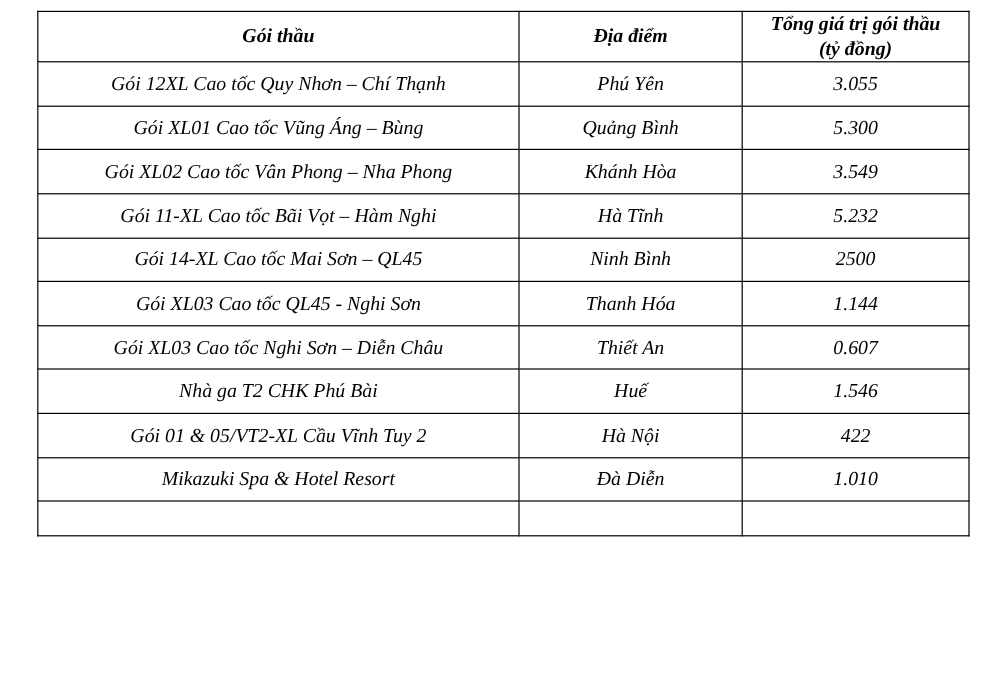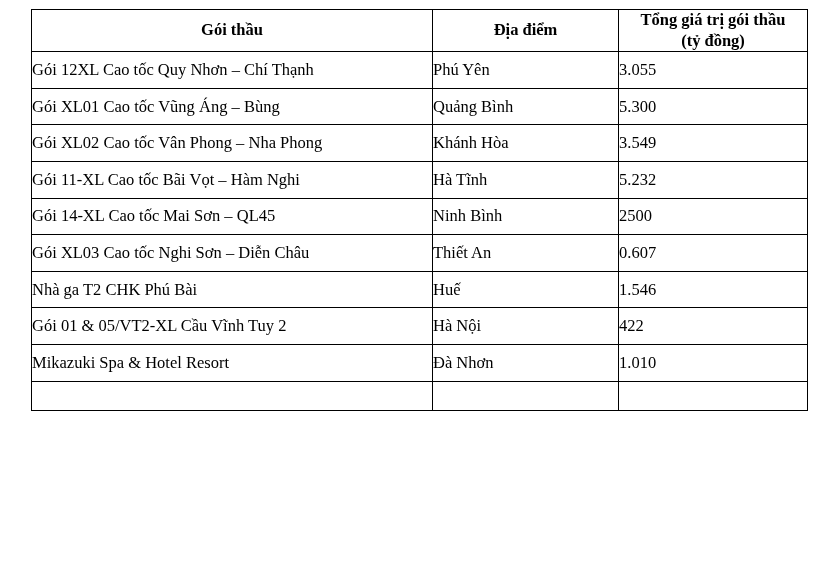--- a/index.html
+++ b/index.html
@@ -19,6 +19,7 @@
     width: 764px;
     height: 562px;
     box-sizing: border-box;
+    font-style: italic;
   }
   .table-wrap {
     position: absolute;

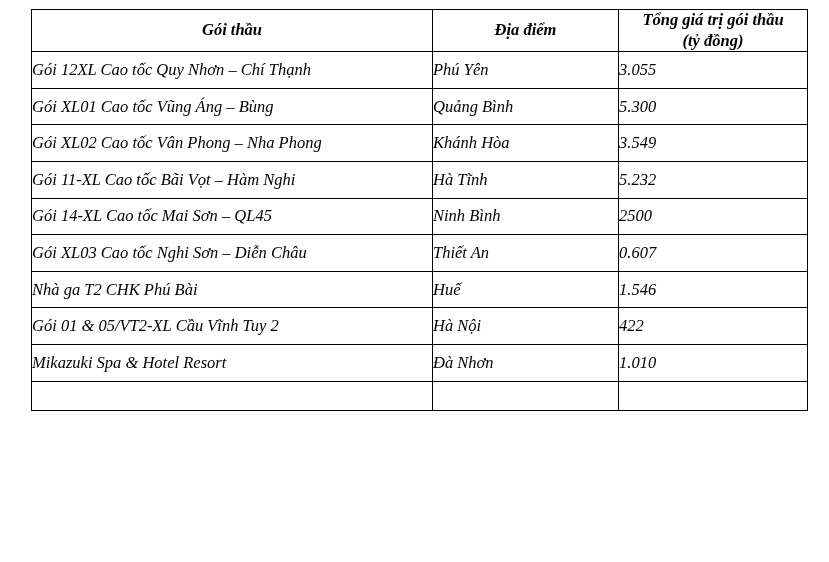--- a/index.html
+++ b/index.html
@@ -47,7 +47,7 @@
   }
   tbody td {
     font-size: 16.5px;
-    text-align: left;
+    text-align: center;
     height: 35.6px;
     padding: 0 4px;
   }

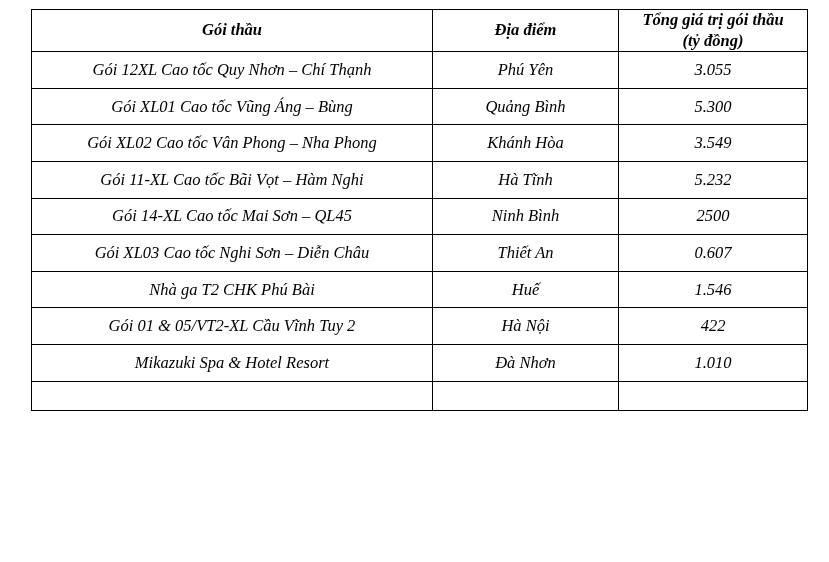--- a/index.html
+++ b/index.html
@@ -105,6 +105,11 @@
             <td class="col-value">2500</td>
           </tr>
           <tr>
+            <td class="col-name">Gói XL03 Cao tốc QL45 - Nghi Sơn</td>
+            <td class="col-place">Thanh Hóa</td>
+            <td class="col-value">1.144</td>
+          </tr>
+          <tr>
             <td class="col-name">Gói XL03 Cao tốc Nghi Sơn – Diễn Châu</td>
             <td class="col-place">Thiết An</td>
             <td class="col-value">0.607</td>

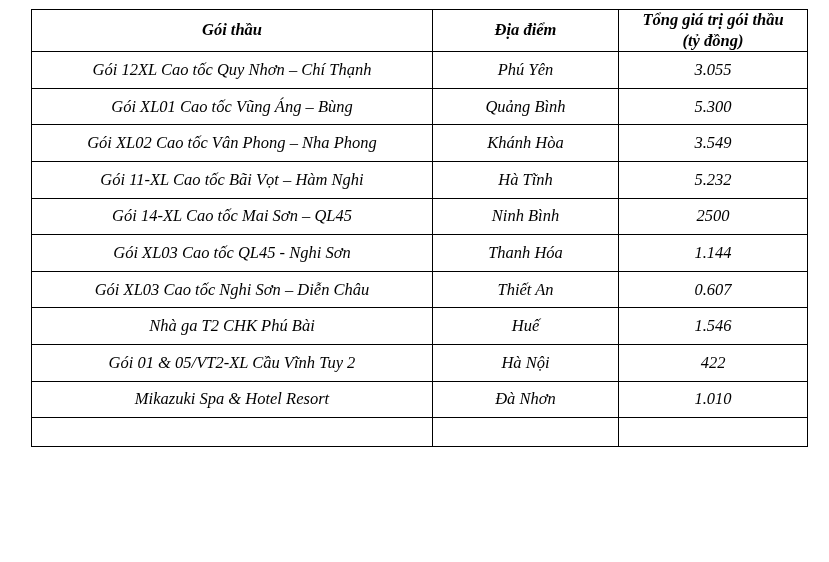--- a/index.html
+++ b/index.html
@@ -126,7 +126,7 @@
           </tr>
           <tr>
             <td class="col-name">Mikazuki Spa &amp; Hotel Resort</td>
-            <td class="col-place">Đà Nhơn</td>
+            <td class="col-place">Đà Diễn</td>
             <td class="col-value">1.010</td>
           </tr>
           <tr class="empty-row">

